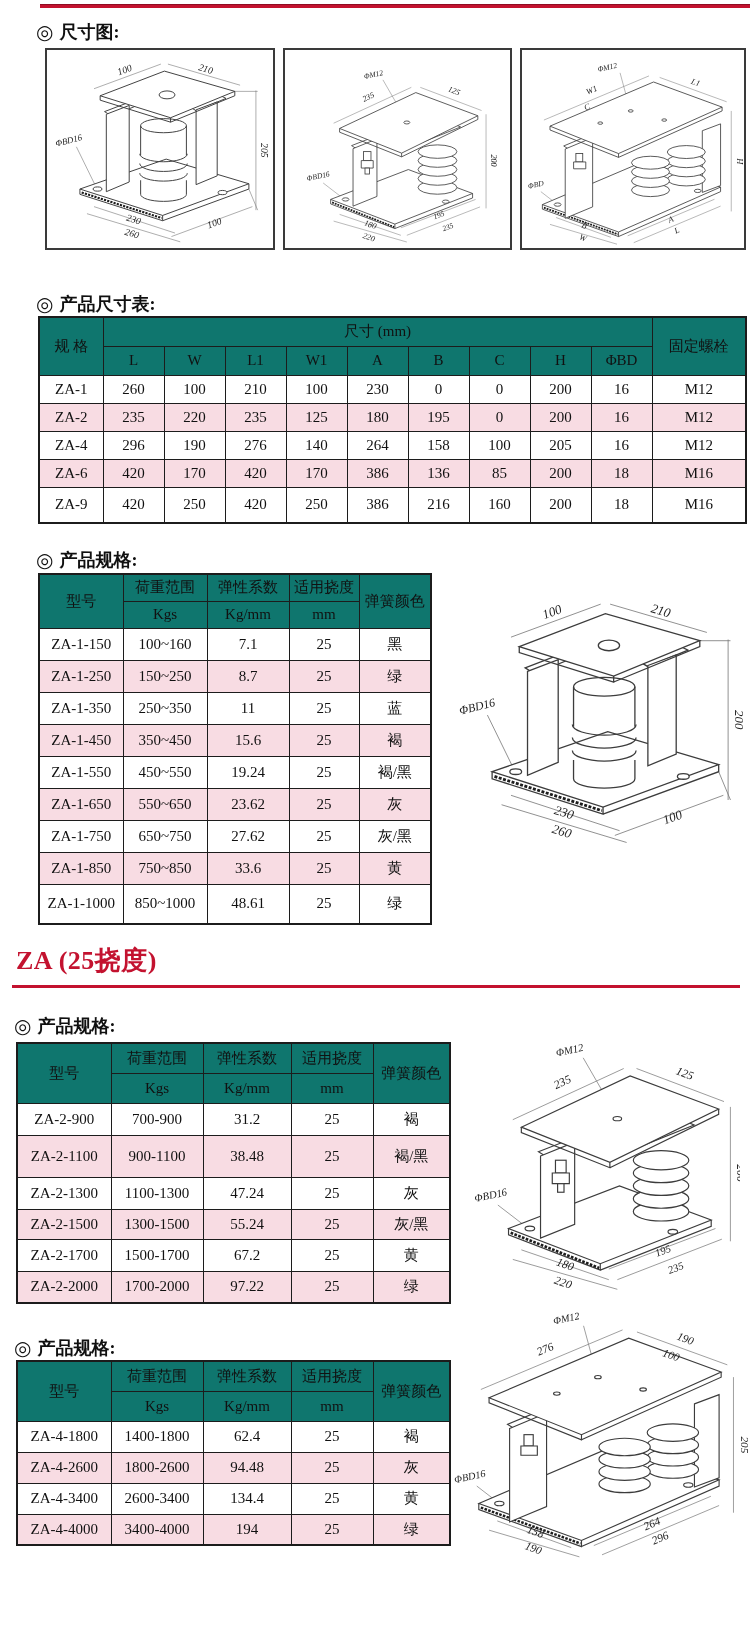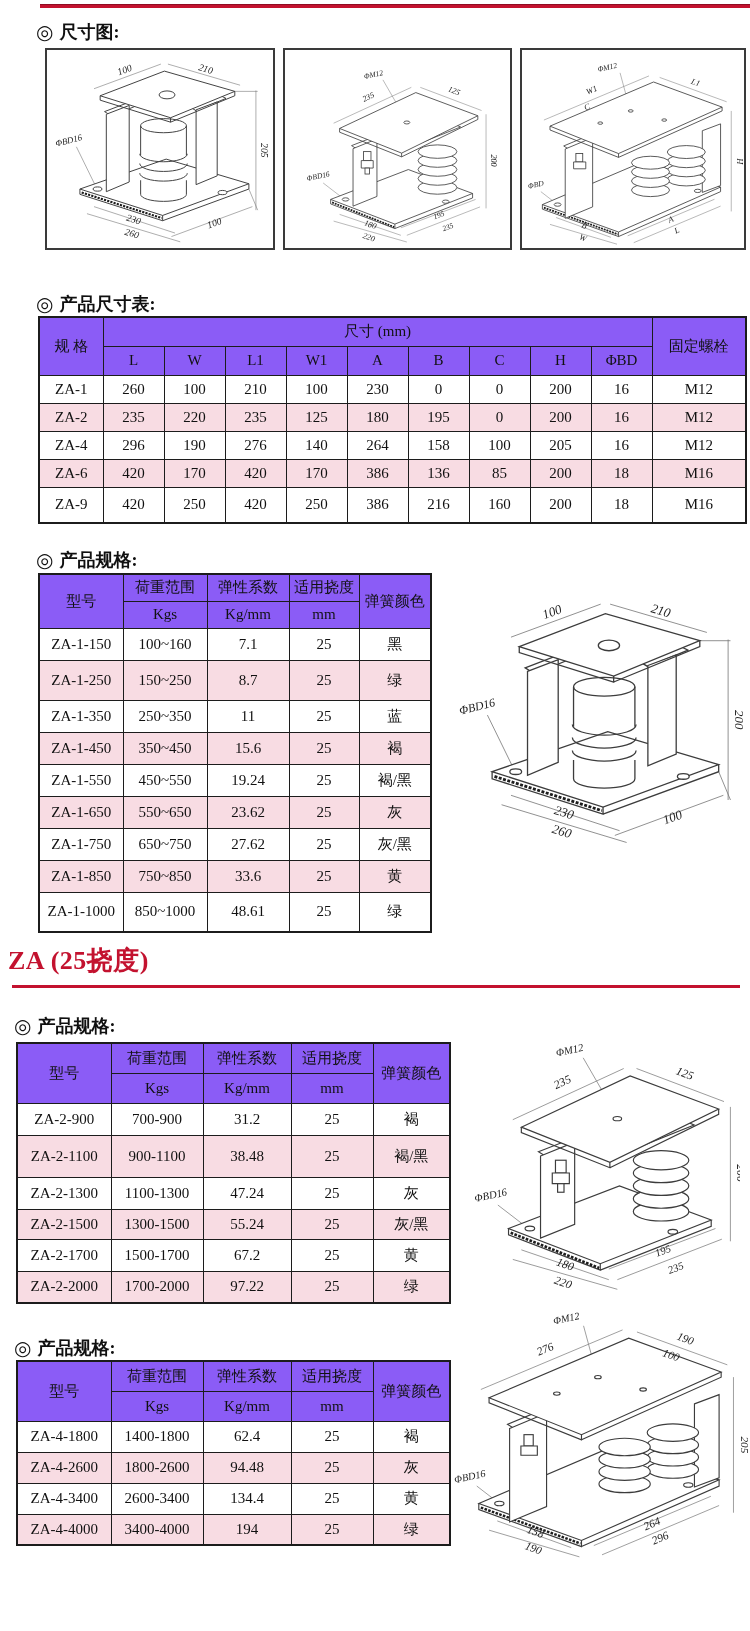--- a/index.html
+++ b/index.html
@@ -16,7 +16,7 @@
   td,th{border:1px solid #1c1c1c;text-align:center;vertical-align:middle;
         font-size:15px;font-weight:normal;padding:0 2px;overflow:hidden;}
   .tbl{border:2px solid #1c1c1c;}
-  thead th{background:#8b5cf6;}
+  thead th{background:#0f766e;}
   tbody tr:nth-of-type(even) td{background:#f8dce3;}
   .dim{font:italic 11px "Liberation Serif",serif;fill:#1d1d1d;}
   .dim-s{font:italic 10px "Liberation Serif",serif;fill:#1d1d1d;}

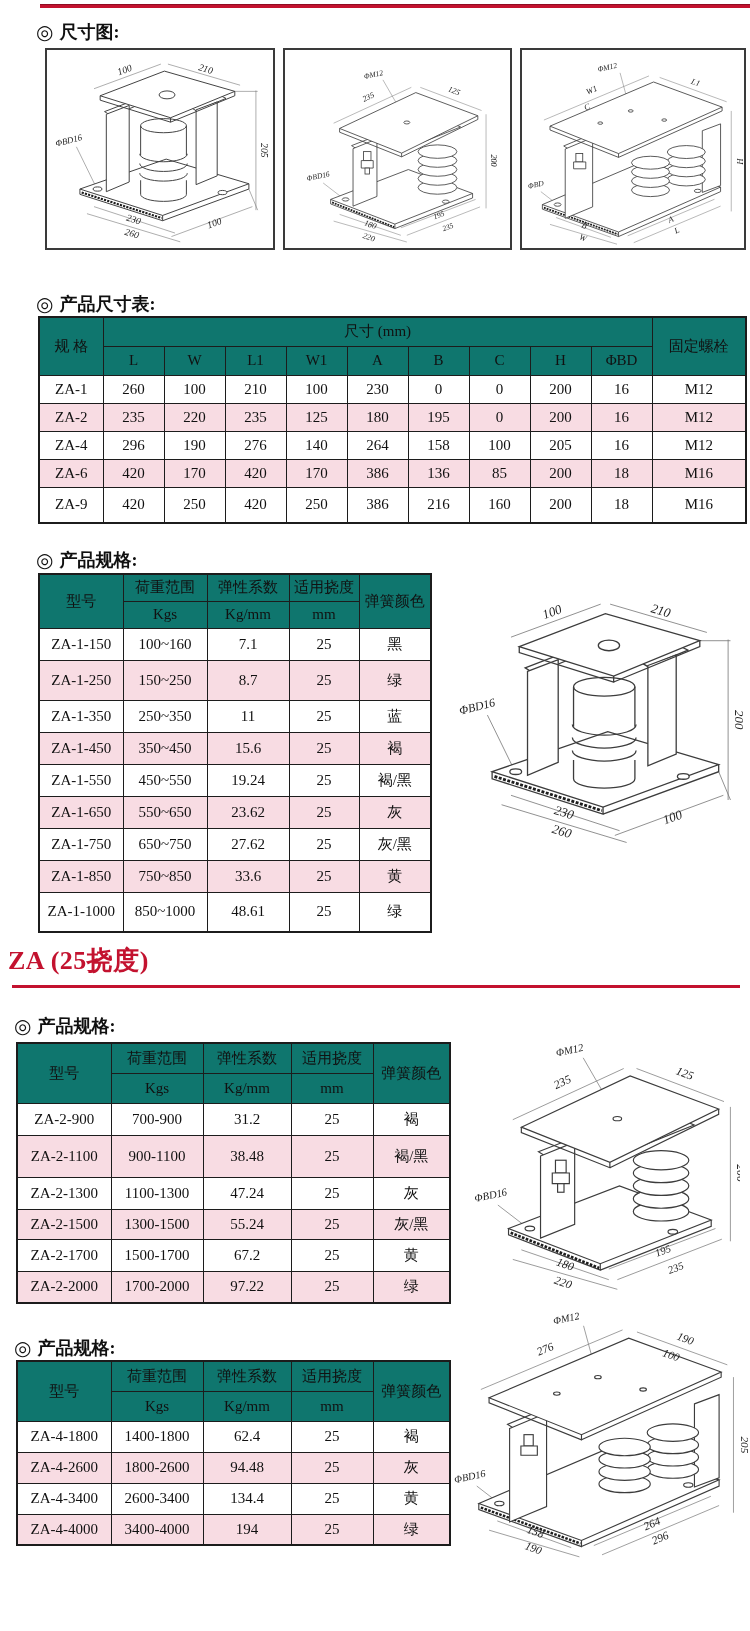--- a/index.html
+++ b/index.html
@@ -311,7 +311,7 @@
           <td>25</td>
           <td>黑</td>
         </tr>
-        <tr style="height:40px;border-radius:11px;">
+        <tr style="height:32px;border-radius:11px;">
           <td>ZA-1-250</td>
           <td>150~250</td>
           <td>8.7</td>

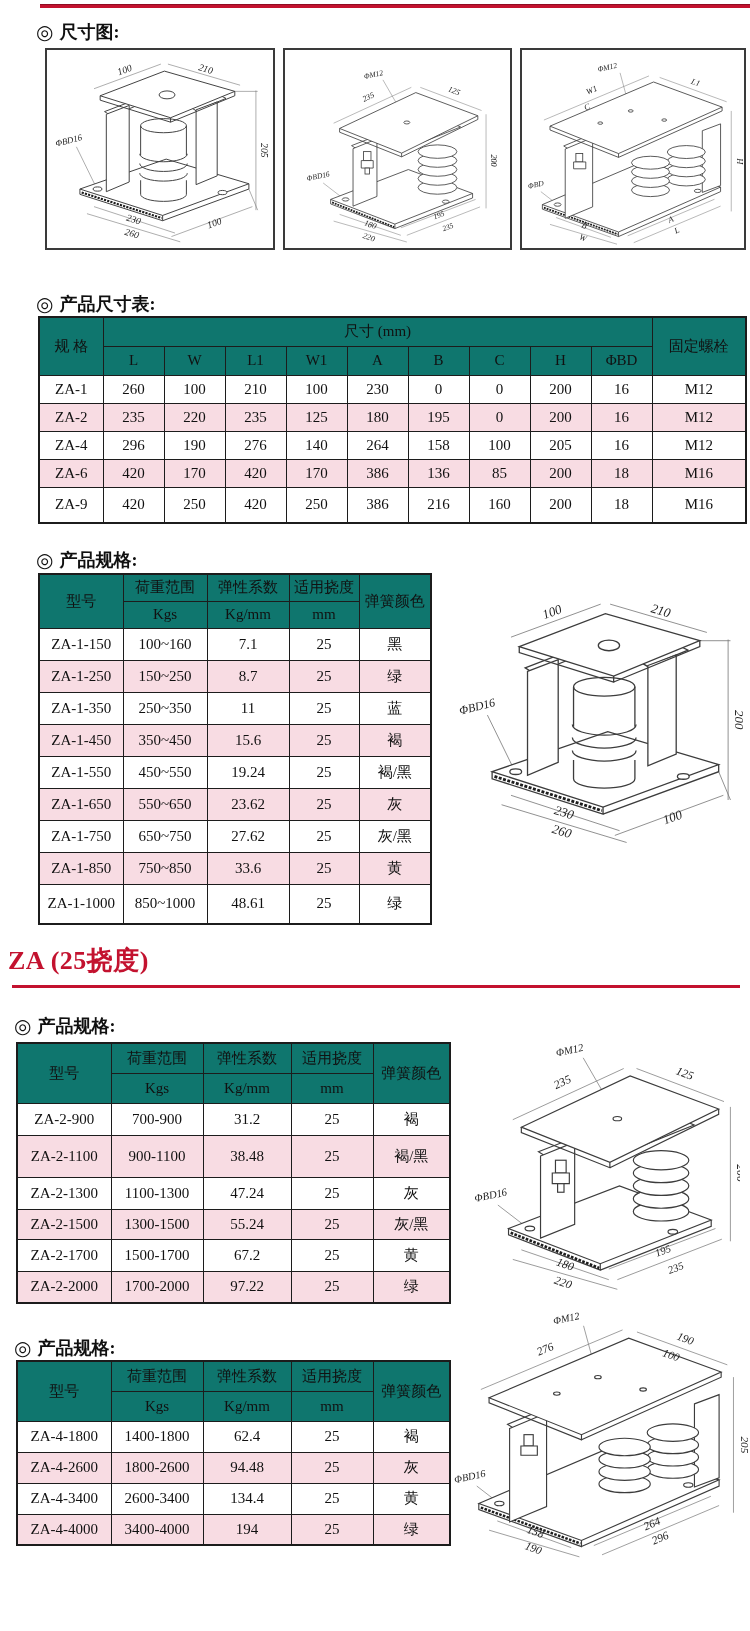--- a/index.html
+++ b/index.html
@@ -381,7 +381,7 @@
     <text class="dim-s" x="22" y="106" text-anchor="middle" transform="rotate(-14 22 106)">ΦBD16</text>
   </svg>
 
-  <div class="abs series-head" style="left:8px;top:943px;">ZA (25挠度)</div>
+  <div class="abs series-head" style="left:16px;top:943px;">ZA (25挠度)</div>
   <div class="abs red-underline" style="left:12px;top:985px;width:728px;height:3px;"></div>
 
   <div class="abs sec-head" style="left:14px;top:1014px;">

